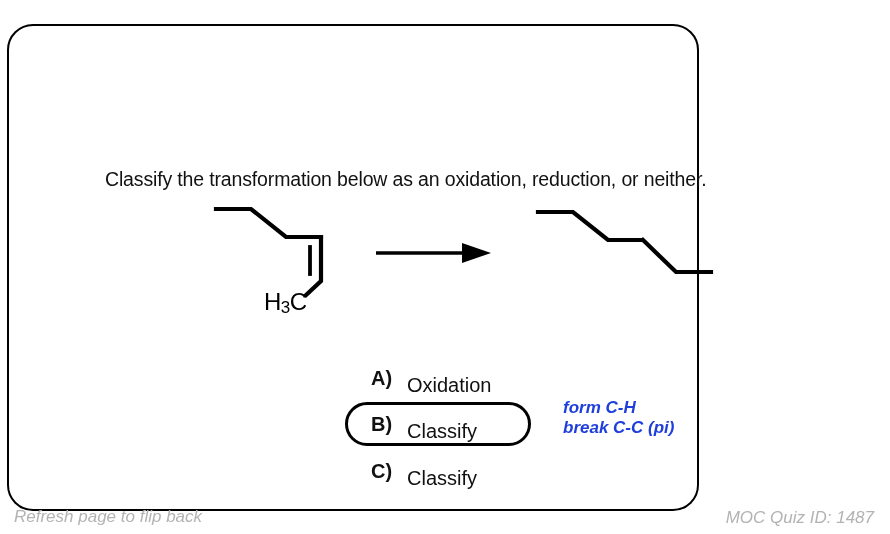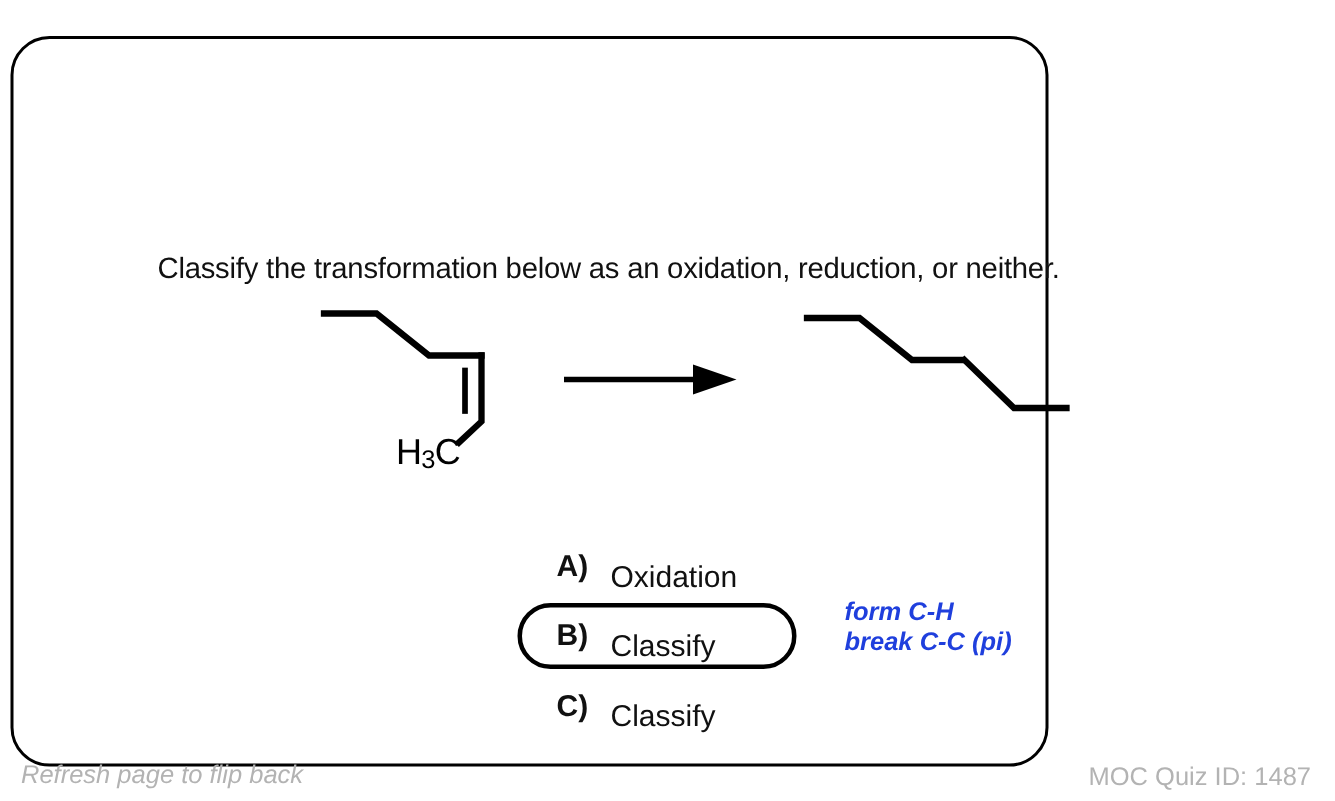--- a/index.html
+++ b/index.html
@@ -129,6 +129,7 @@
     font-size: 17px;
     color: #b3b3b3;
     white-space: nowrap;
+    font-style: italic;
   }
 </style>
 </head>

